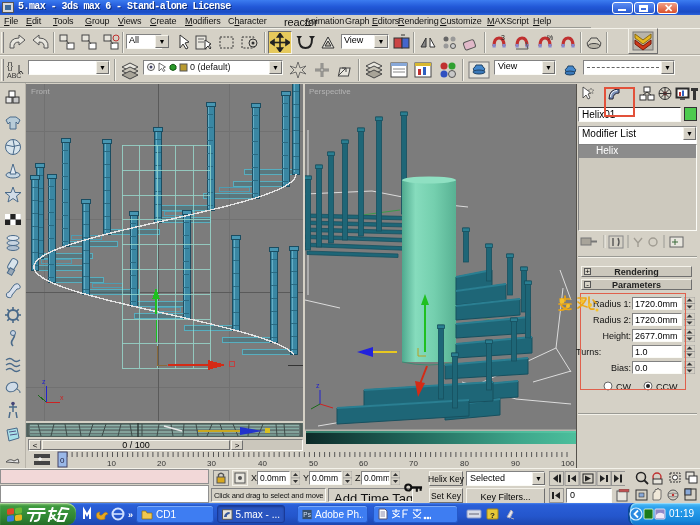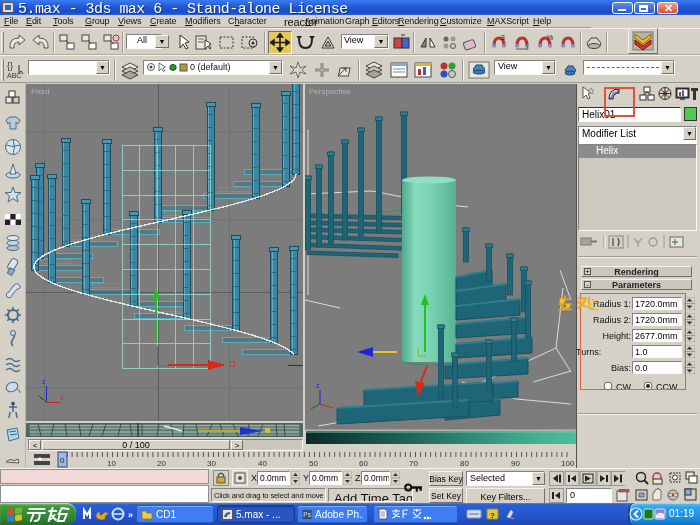--- a/index.html
+++ b/index.html
@@ -14,7 +14,7 @@
 <div class="abs" style="left:2px;top:2px;width:12px;height:11px;background:#d8d8d8;border:1px solid #555">
     <div class="abs" style="left:2px;top:2px;width:6px;height:5px;background:#3a6a9a"></div>
   </div>
-<div class="abs" style="left:18px;top:1px;color:#fff;font-family:'Liberation Mono',monospace;font-weight:normal;font-size:15px;letter-spacing:-0.55px;text-shadow:1px 1px 0 #10307a">5.max - 3ds max 6 - Stand-alone License</div>
+<div class="abs" style="left:18px;top:1px;color:#fff;font-family:'Liberation Mono',monospace;font-weight:bold;font-size:10px;letter-spacing:-0.55px;text-shadow:1px 1px 0 #10307a">5.max - 3ds max 6 - Stand-alone License</div>
 <div class="abs" style="left:612px;top:2px;width:21px;height:12px;background:linear-gradient(180deg,#5a8cf4,#2a5ad0);border:1px solid #fff;border-radius:3px">
     <div class="abs" style="left:5px;bottom:2px;width:8px;height:2px;background:#fff"></div>
   </div>

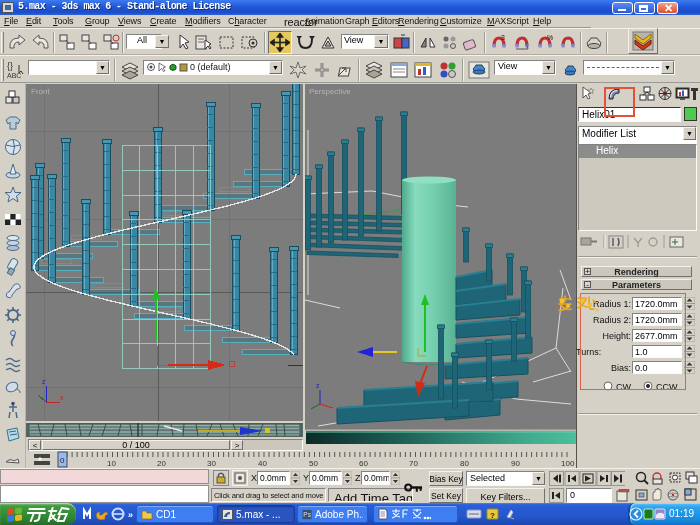--- a/index.html
+++ b/index.html
@@ -65,7 +65,7 @@
     <circle cx="14" cy="5" r="3" fill="none" stroke="#c03030"></circle>
   </svg>
 <div class="abs etchV" style="left:122px;top:32px;height:21px"></div>
-<div class="abs inset" style="left:126px;top:34px;width:36px;height:15px;font-size:9px;padding-left:10px">All</div>
+<div class="abs inset" style="left:126px;top:34px;width:36px;height:15px;font-size:9px;padding-left:2px">All</div>
 <div class="abs btn" style="left:155px;top:35px;width:14px;height:13px;font-size:7px">▼</div>
 <svg class="abs" style="left:174px;top:33px" width="18" height="19" viewBox="0 0 18 19">
 <path d="M6 2 L6 15 L9 11 L12 16 L14 15 L11 10 L15 9 Z" fill="#fff" stroke="#333"></path>

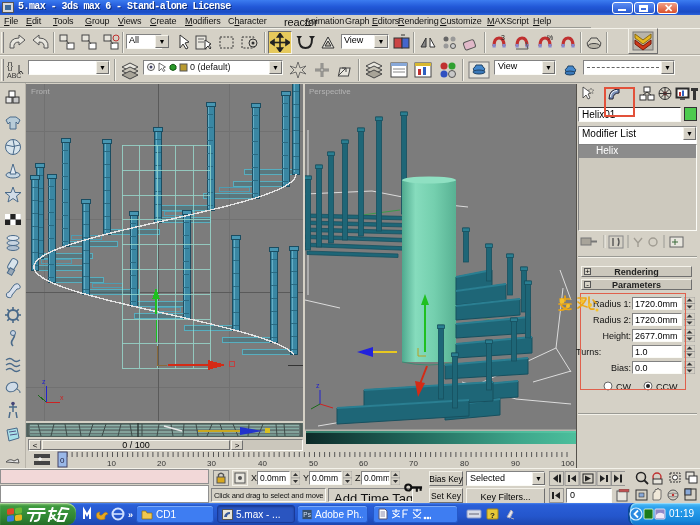--- a/index.html
+++ b/index.html
@@ -860,7 +860,7 @@
 <line x1="13.5" y1="5.5" x2="13.5" y2="10" stroke="#111" stroke-width="2.2"></line>
     <line x1="17.5" y1="5.5" x2="17.5" y2="9" stroke="#111" stroke-width="2.2"></line>
   </svg>
-<div class="abs btn" style="left:429px;top:471px;width:34px;height:15px;font-size:8.5px;white-space:nowrap">Bias Key</div>
+<div class="abs btn" style="left:429px;top:471px;width:34px;height:15px;font-size:8.5px;white-space:nowrap">Helix Key</div>
 <div class="abs btn" style="left:429px;top:488px;width:34px;height:15px;font-size:8.5px;white-space:nowrap">Set Key</div>
 <div class="abs inset" style="left:466px;top:471px;width:79px;height:15px;font-size:9px;padding:1px 0 0 3px">Selected</div>
 <div class="abs btn" style="left:532px;top:472px;width:13px;height:13px;font-size:7px">▼</div>

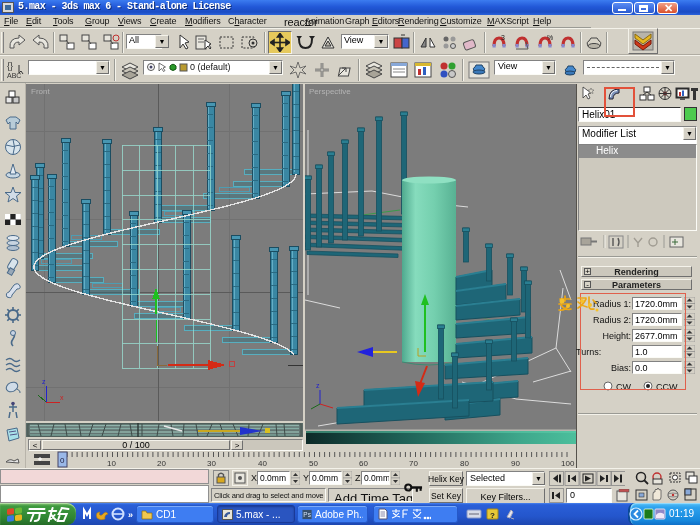--- a/index.html
+++ b/index.html
@@ -1052,7 +1052,7 @@
     </svg>
     <span style="white-space:nowrap;overflow:hidden">CD1</span>
   </div>
-<div class="abs tbtn" style="left:217px;top:505px;width:78px;height:18px;background:#2a55c0;box-shadow:inset 0 1px 2px #1a3a90;border-color:#1a3a98">
+<div class="abs tbtn" style="left:217px;top:505px;width:68px;height:18px;background:#2a55c0;box-shadow:inset 0 1px 2px #1a3a90;border-color:#1a3a98">
     <svg width="11" height="11" viewBox="0 0 11 11">
       <rect x="0.5" y="0.5" width="10" height="10" fill="#e8e4d8" stroke="#555"></rect>
       <path d="M2 8 Q3 3 8 3 L8 5 Q5 5 5 8 Z" fill="#3a5a9a"></path>

